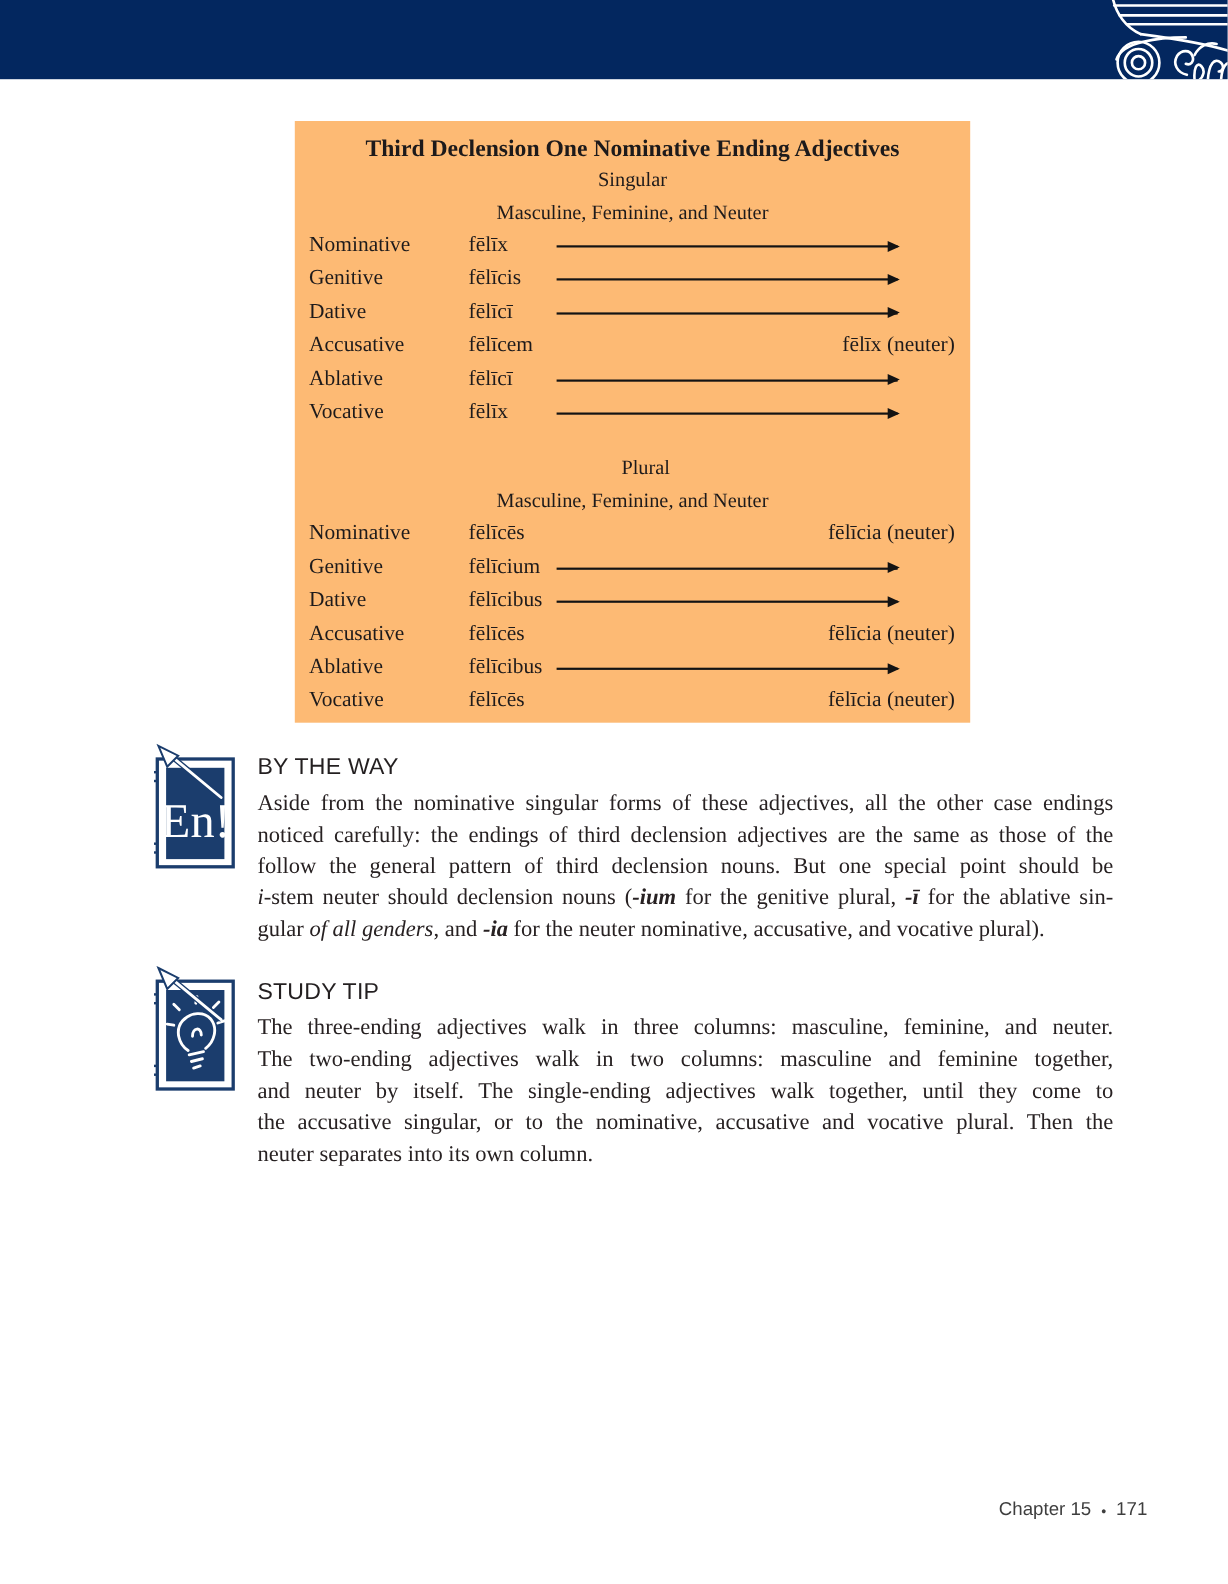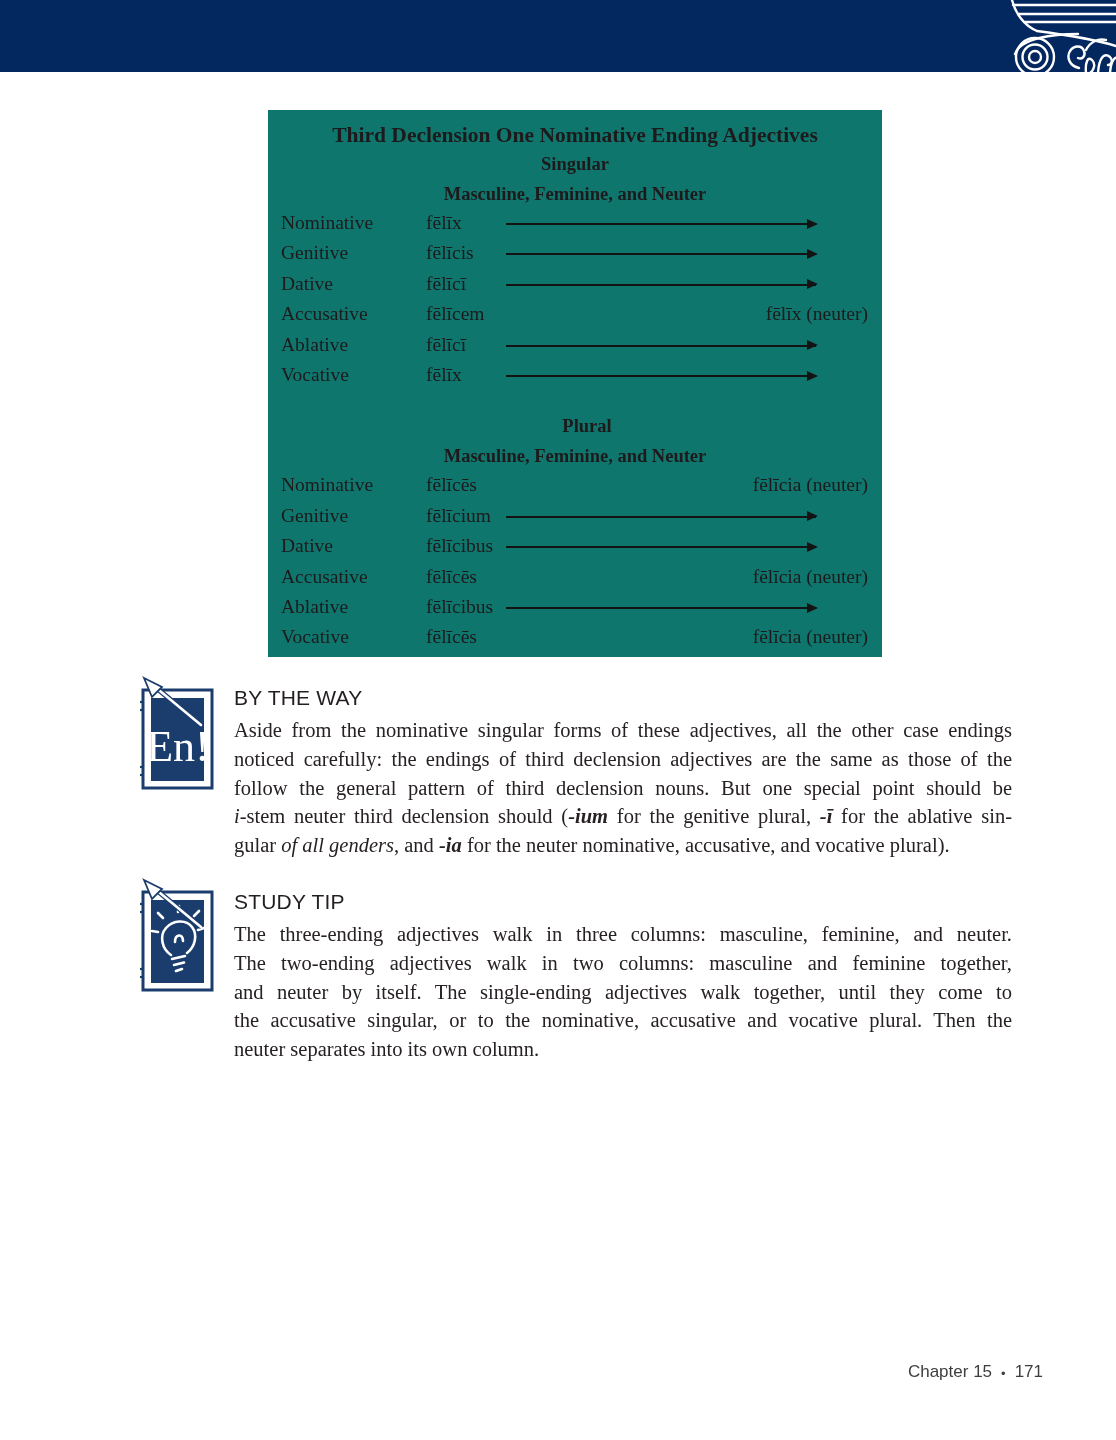--- a/index.html
+++ b/index.html
@@ -11,7 +11,7 @@
   .header{position:absolute;left:0;top:0;width:1116px;height:72px;background:#03275f;}
   .capital{position:absolute;right:0;top:0;width:134px;height:72px;}
   
-  .dtable{position:absolute;left:268px;top:110px;width:614px;height:547px;background:#0f766e;color:#1d1a1b;}
+  .dtable{position:absolute;left:268px;top:110px;width:614px;height:547px;background:#fdba74;color:#1d1a1b;}
   .t-title{text-align:center;padding-top:11px;font-weight:bold;font-size:21.5px;line-height:28px;}
   .t-head{text-align:center;font-weight:bold;font-size:18.5px;line-height:30px;height:30px;}
   .t-head.gap{margin-top:20px;padding-left:24px;}

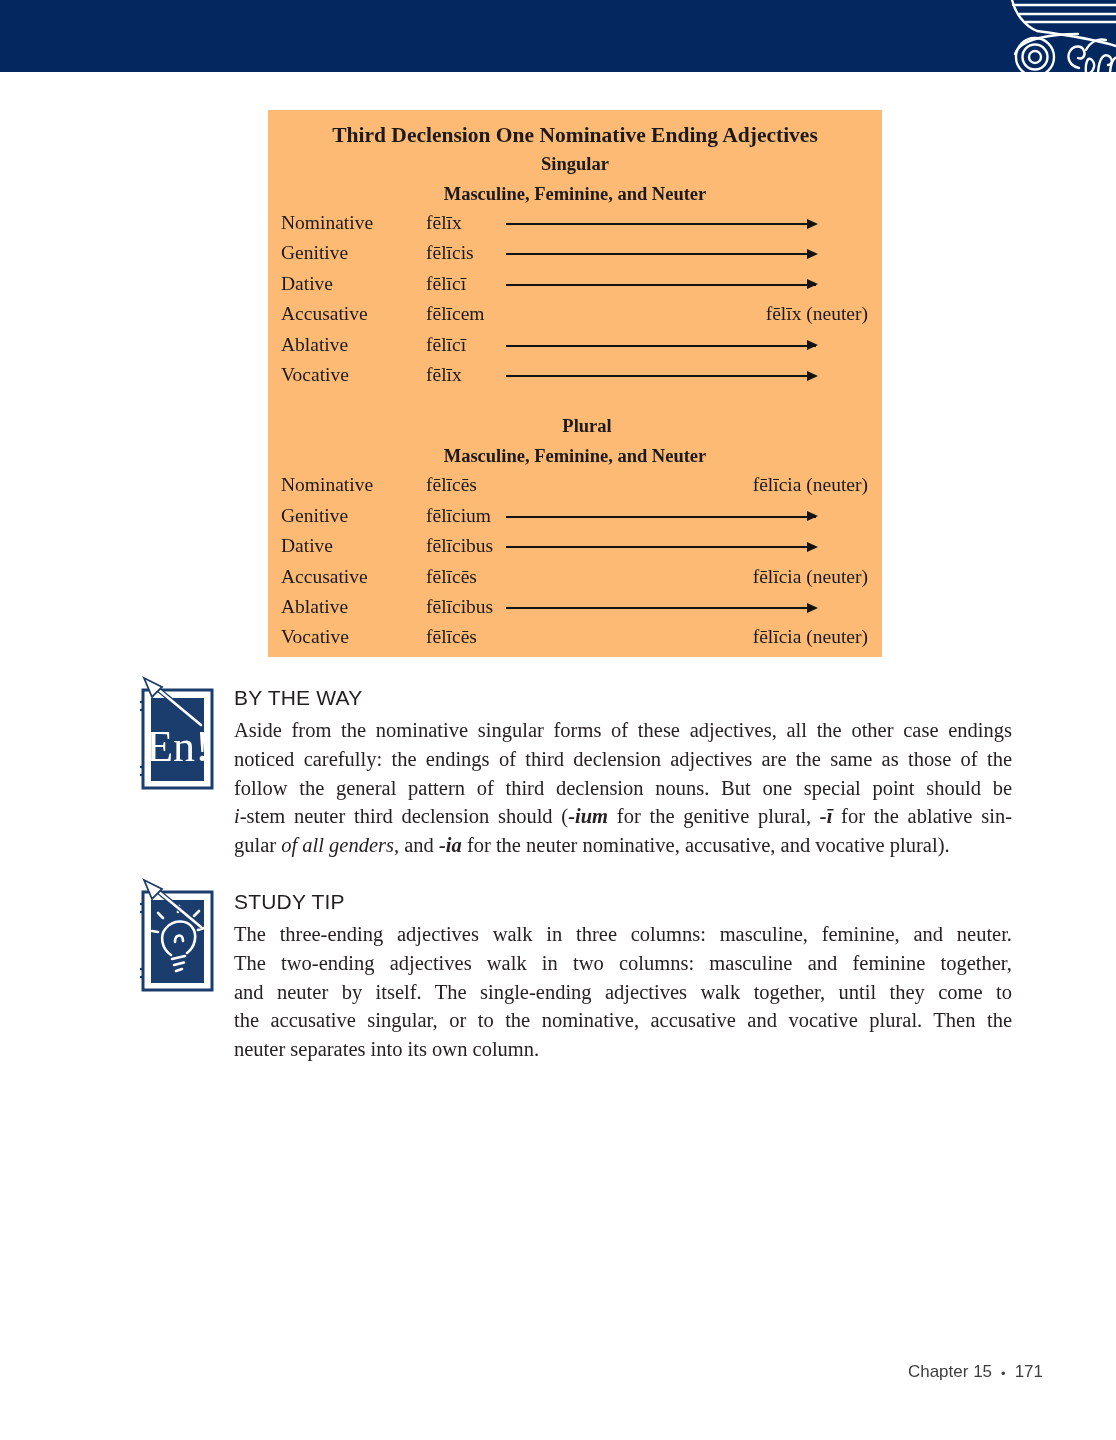--- a/index.html
+++ b/index.html
@@ -13,7 +13,7 @@
   
   .dtable{position:absolute;left:268px;top:110px;width:614px;height:547px;background:#fdba74;color:#1d1a1b;}
   .t-title{text-align:center;padding-top:11px;font-weight:bold;font-size:21.5px;line-height:28px;}
-  .t-head{text-align:center;font-weight:bold;font-size:18.5px;line-height:30px;height:30px;}
+  .t-head{text-align:center;font-weight:normal;font-size:18.5px;line-height:30px;height:30px;}
   .t-head.gap{margin-top:20px;padding-left:24px;}
   .row{position:relative;height:30.4px;font-size:19.5px;}
   .case{position:absolute;left:13px;top:3px;}

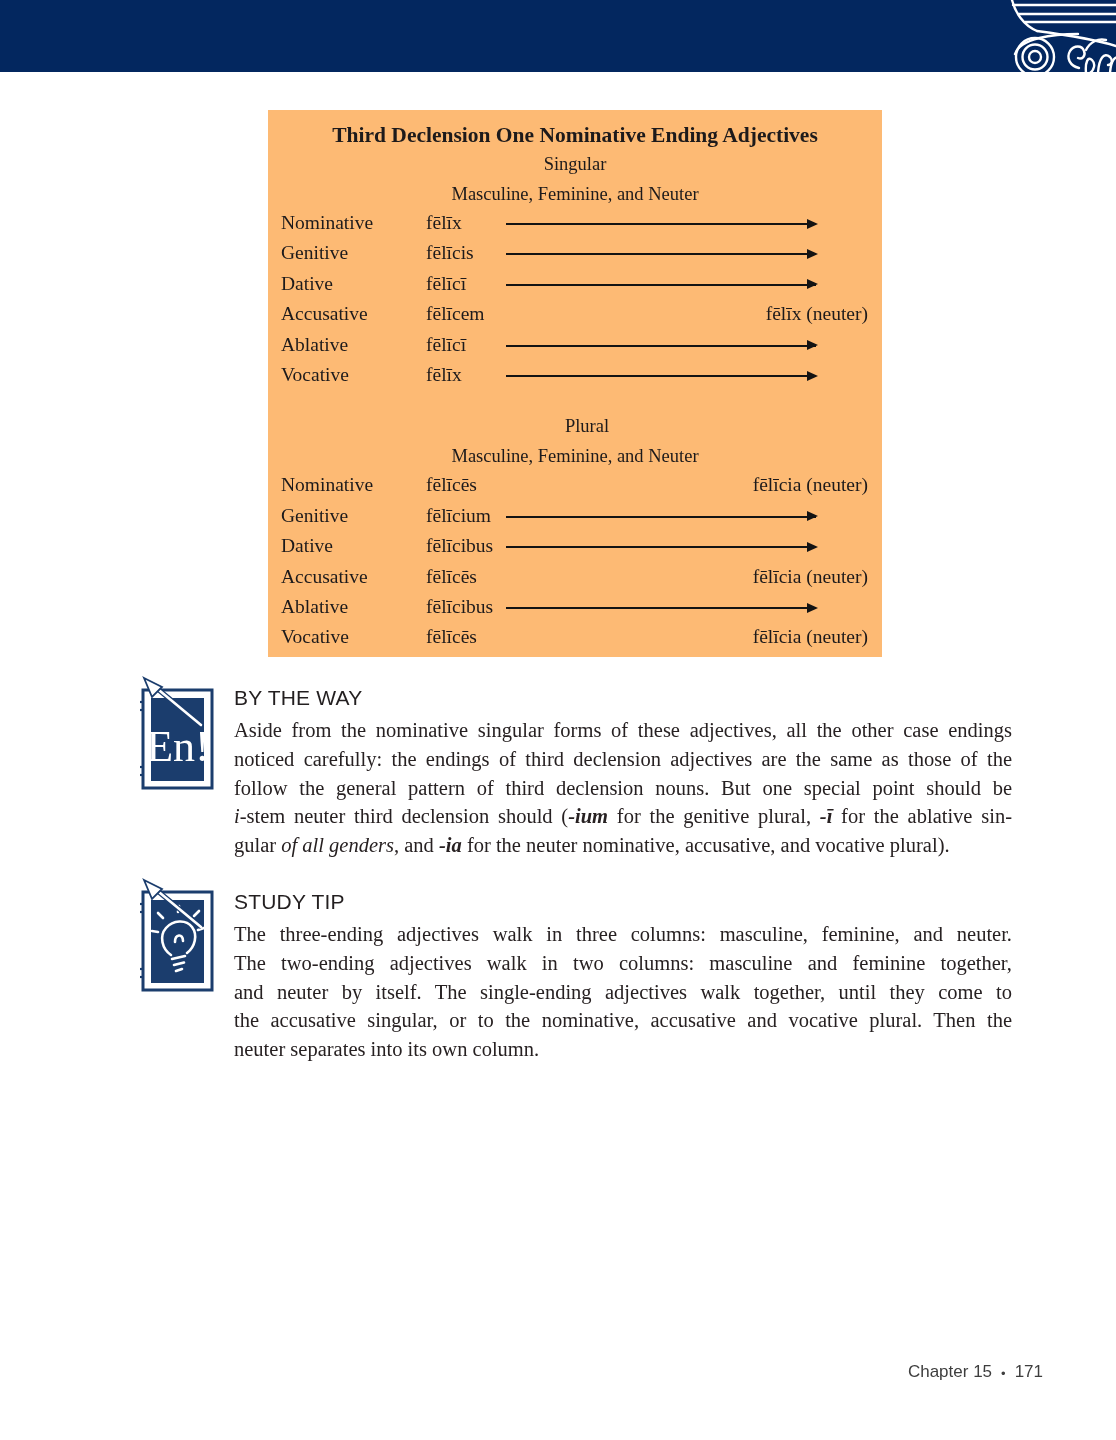--- a/index.html
+++ b/index.html
@@ -147,7 +147,7 @@
     <div class="pline"><span>Aside from the nominative singular forms of these adjectives, all the other case endings</span></div>
     <div class="pline"><span>noticed carefully: the endings of third declension adjectives are the same as those of the</span></div>
     <div class="pline"><span>follow the general pattern of third declension nouns. But one special point should be</span></div>
-    <div class="pline"><span class="seg-italic">i</span><span>-stem neuter third declension should (</span><span class="seg-bold-italic">-ium</span><span> for the genitive plural, </span><span class="seg-bold-italic">-ī</span><span> for the ablative sin-</span></div>
+    <div class="pline"><span class="seg-italic">i</span><span>-stem neuter should declension nouns (</span><span class="seg-bold-italic">-ium</span><span> for the genitive plural, </span><span class="seg-bold-italic">-ī</span><span> for the ablative sin-</span></div>
     <div class="pline last"><span>gular </span><span class="seg-italic">of all genders</span><span>, and </span><span class="seg-bold-italic">-ia</span><span> for the neuter nominative, accusative, and vocative plural).</span></div>
   </div>
 

